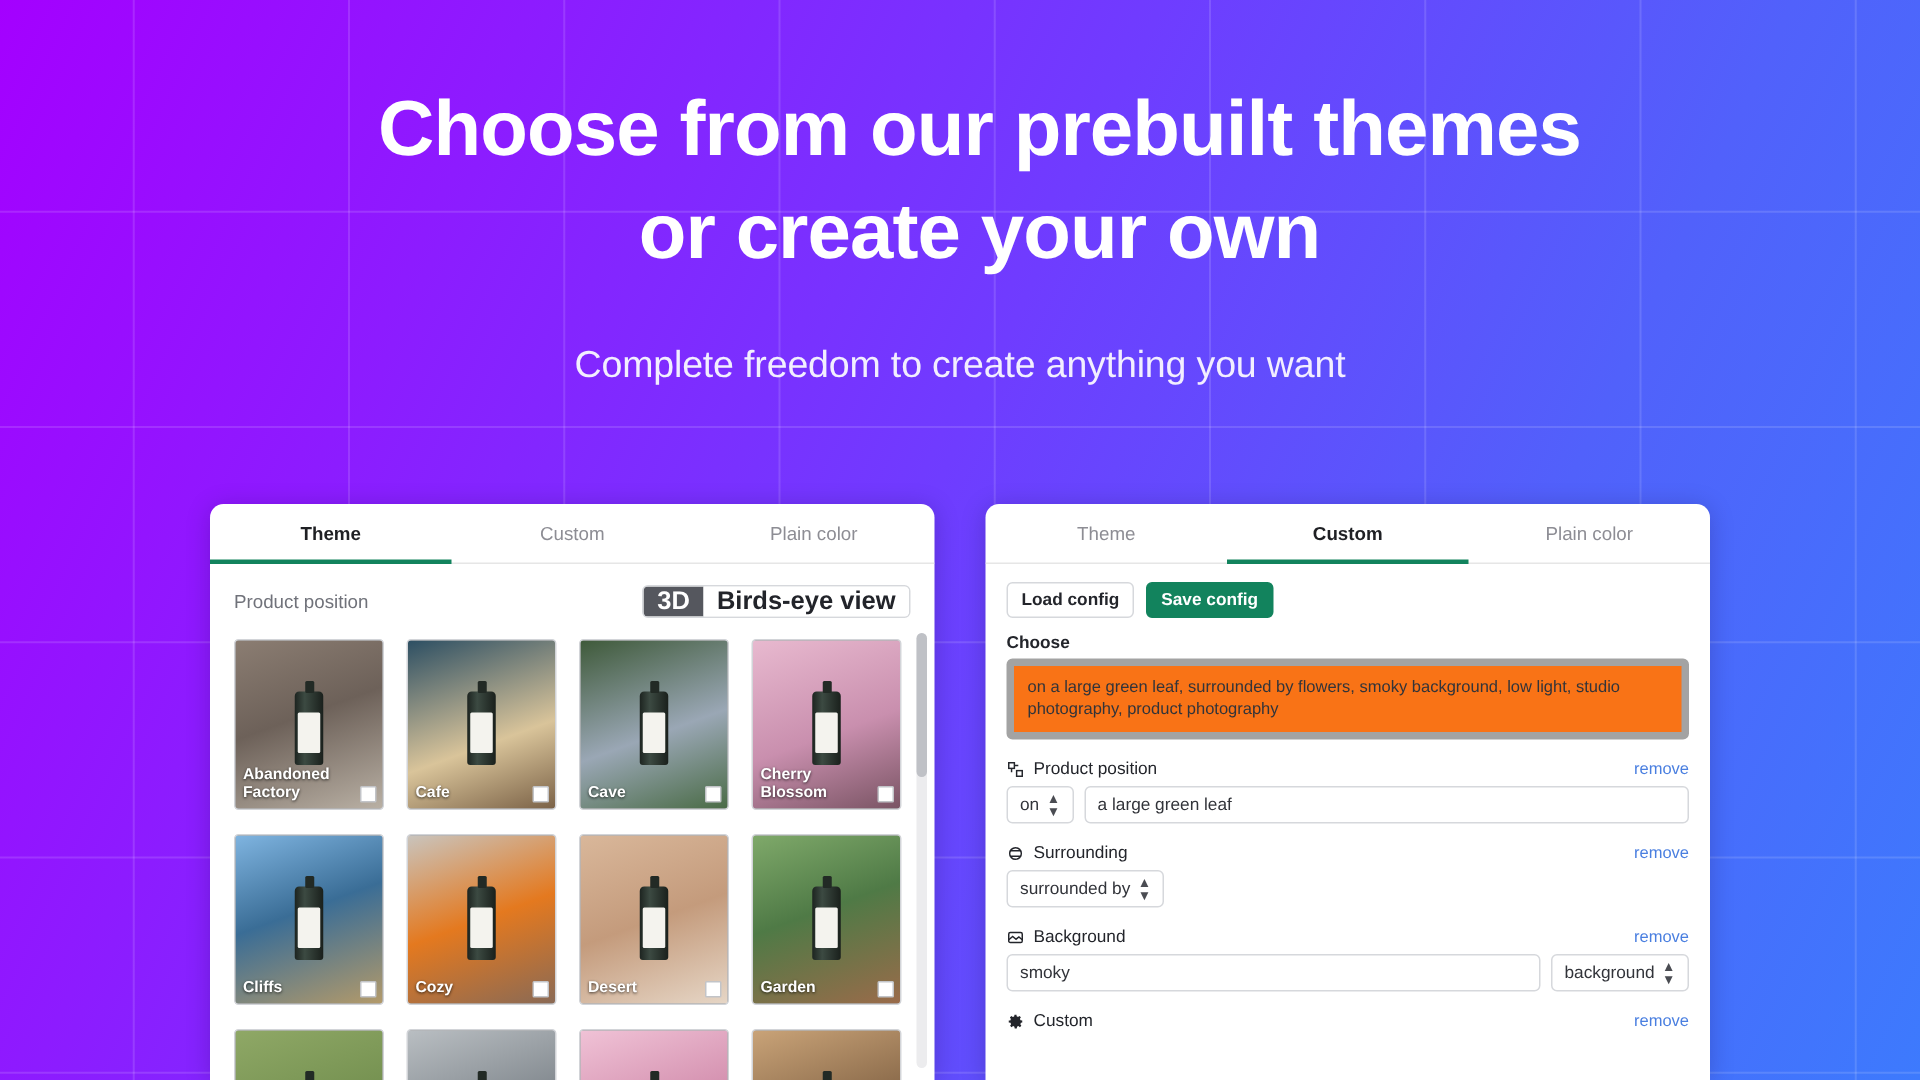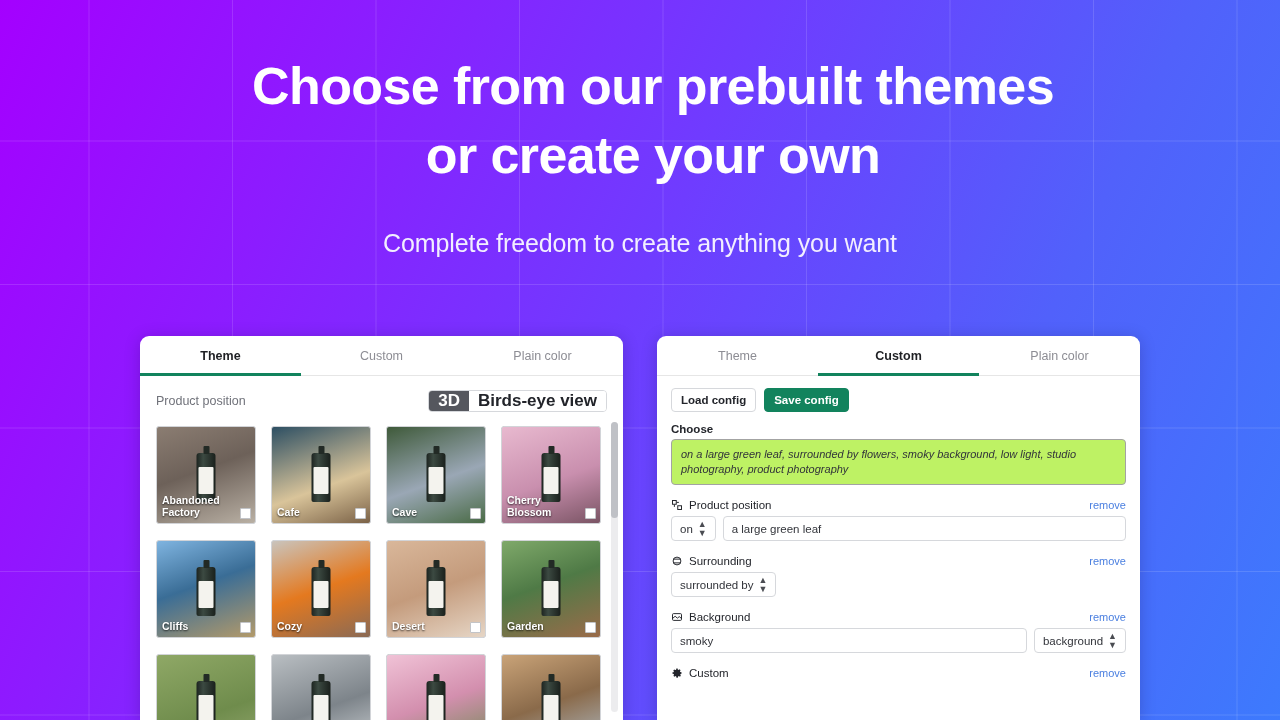--- a/index.html
+++ b/index.html
@@ -103,8 +103,8 @@
 
   .flabel { font-size:11.5px; font-weight:700; color:#23252b; margin:11px 0 4px; }
   .promptbox {
-    background:#bef264; border:1px solid #a3a3a3; border-radius:4px;
-    padding:7px 9px; font-size:11px; color:#32343a; line-height:1.38; min-height:34px;font-style:italic;
+    background:#f97316; border:5px solid #a3a3a3; border-radius:4px;
+    padding:7px 9px; font-size:11px; color:#32343a; line-height:1.38; min-height:34px;
   }
 
   .sechead {

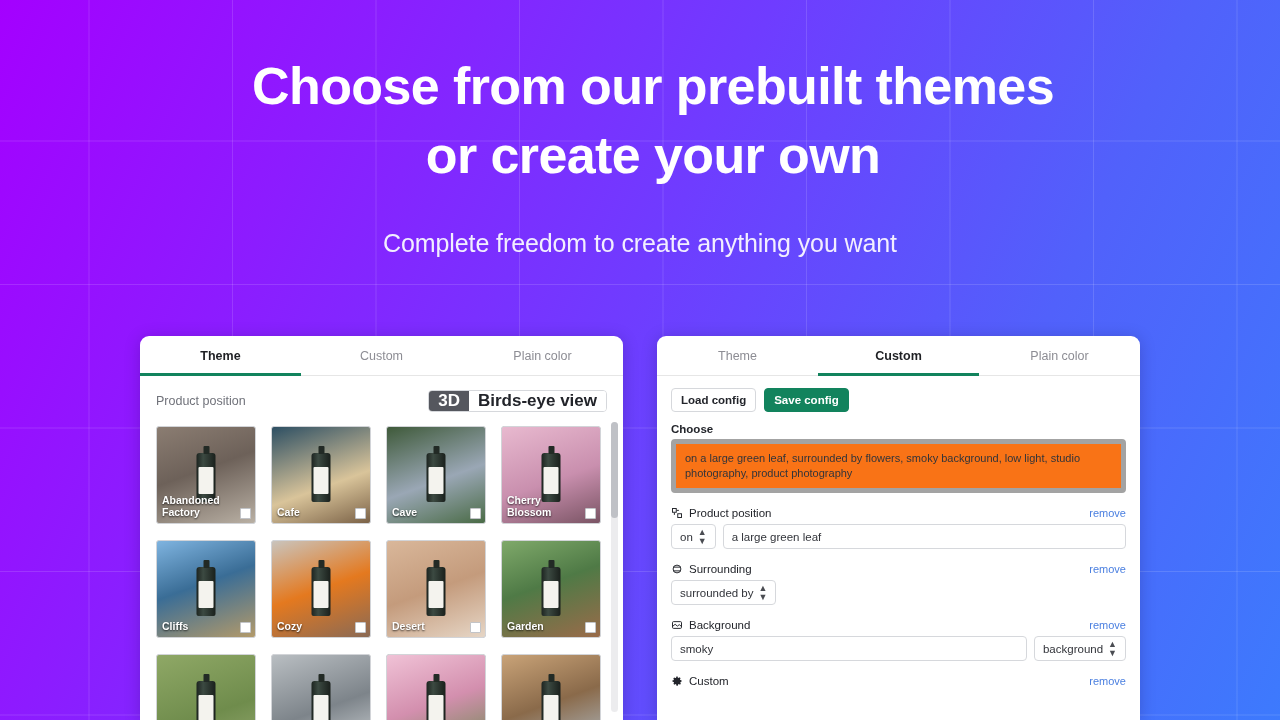--- a/index.html
+++ b/index.html
@@ -61,7 +61,7 @@
     gap:16px 15px; width:460px;
   }
   .thumb {
-    width:100px; height:98px; border-radius:3px; position:relative;
+    width:100px; height:114px; border-radius:3px; position:relative;
     overflow:hidden; border:1px solid #d2d4d8; background:#777;
   }
   .thumb .cap {

